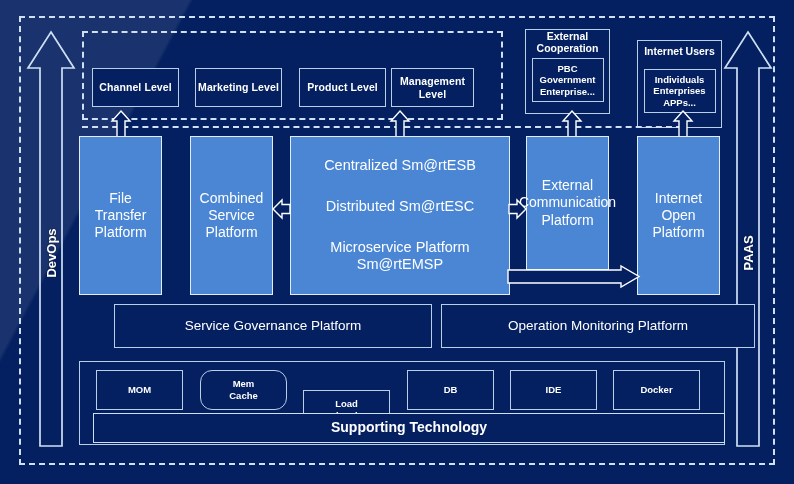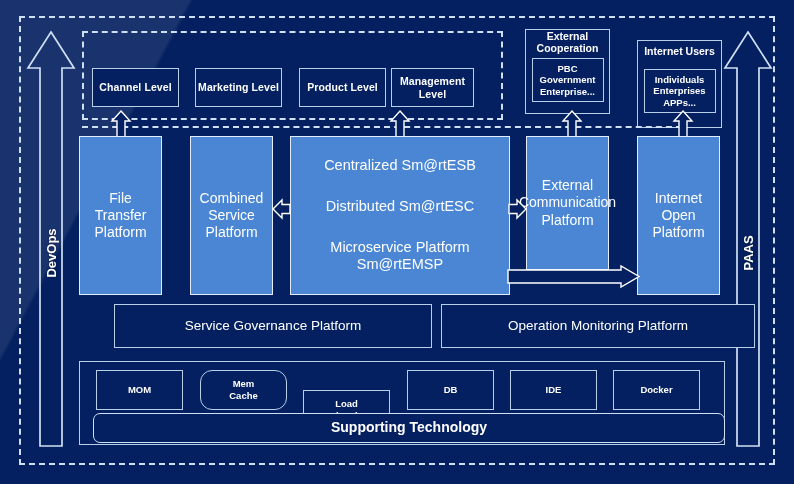--- a/index.html
+++ b/index.html
@@ -69,7 +69,7 @@
   .t-center   { font-size: 14.5px; font-weight: normal; gap: 23px; }
   .t-gov      { font-size: 13.5px; font-weight: normal; margin-left: 35px; }
   .t-tech     { font-size: 9.5px; font-weight: bold; }
-  .t-support  { font-size: 14px; font-weight: bold; border-radius: 7px; }
+  .t-support  { font-size: 14px; font-weight: bold; }
   .vert-label {
     position: absolute;
     left: 50%;

